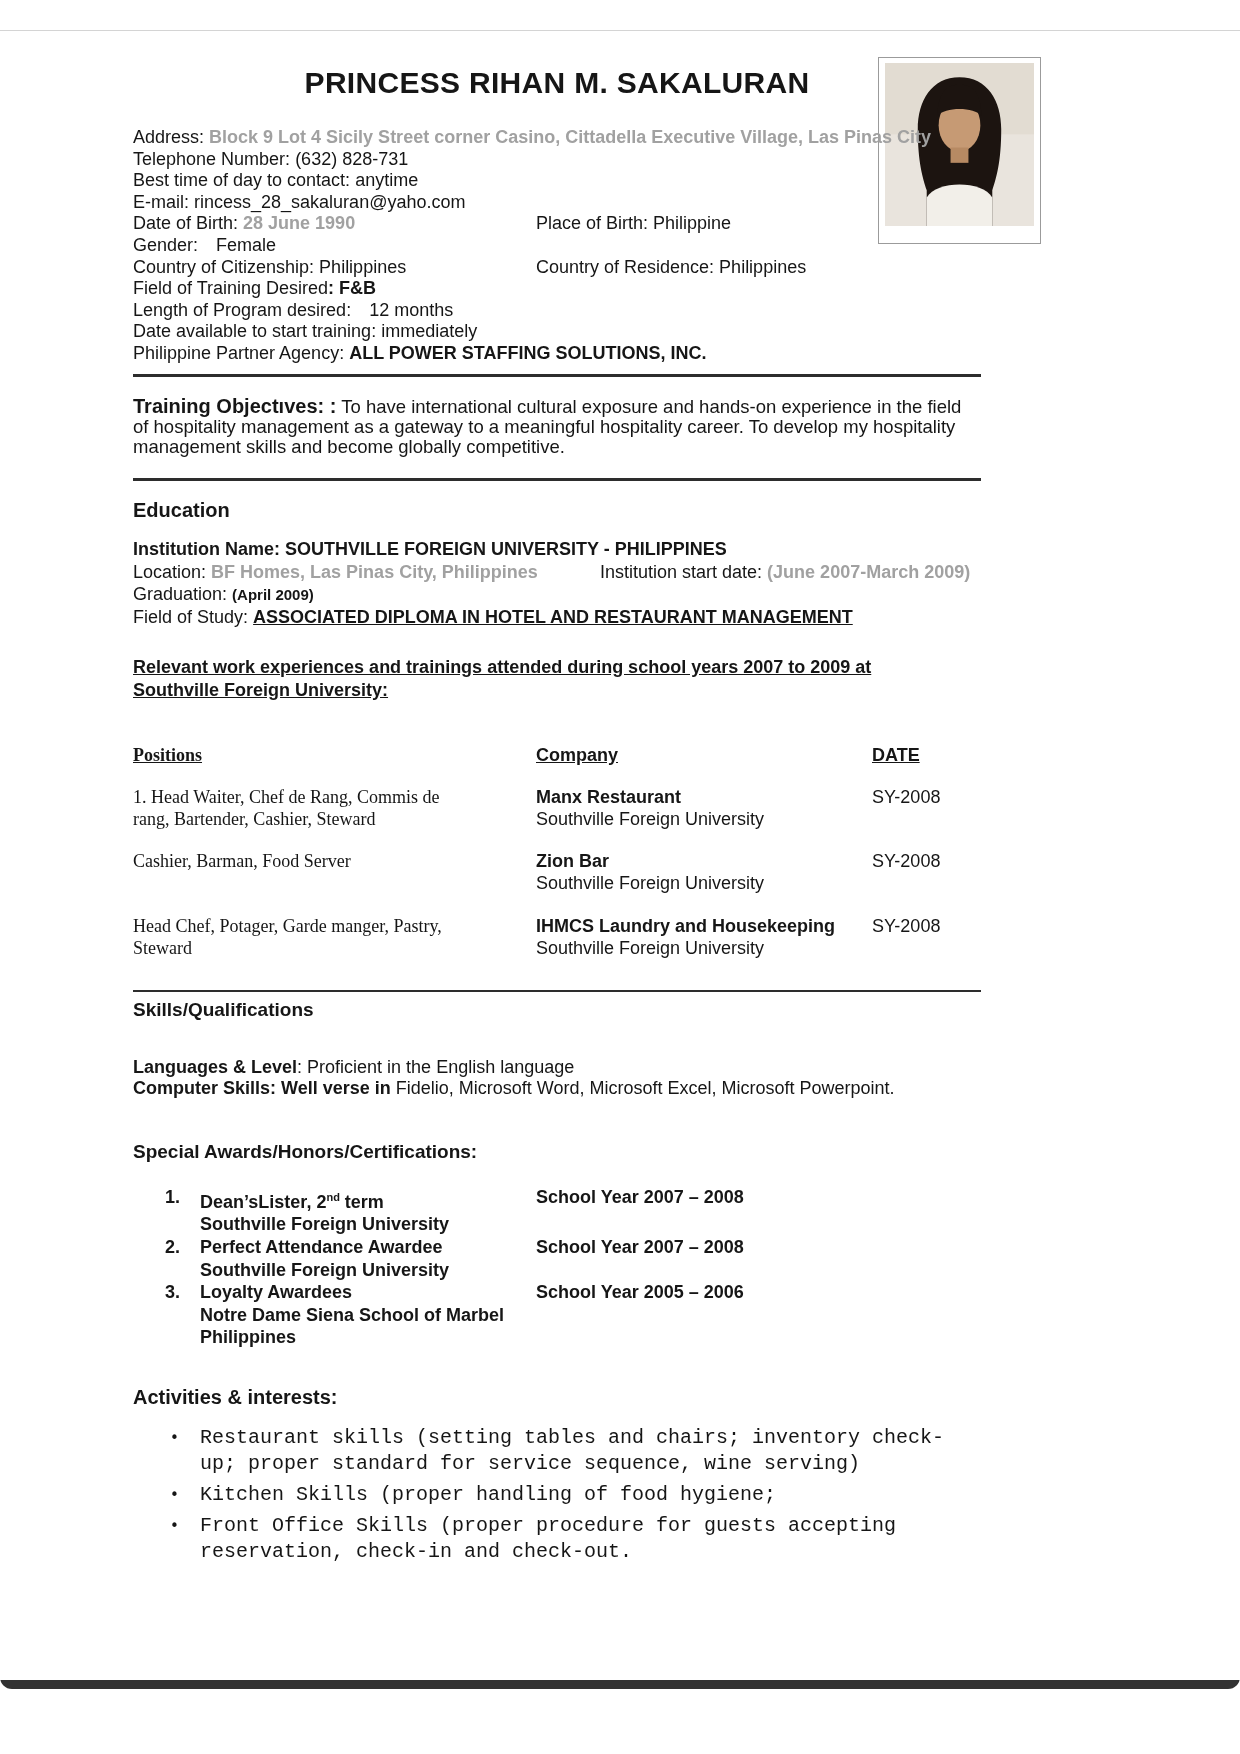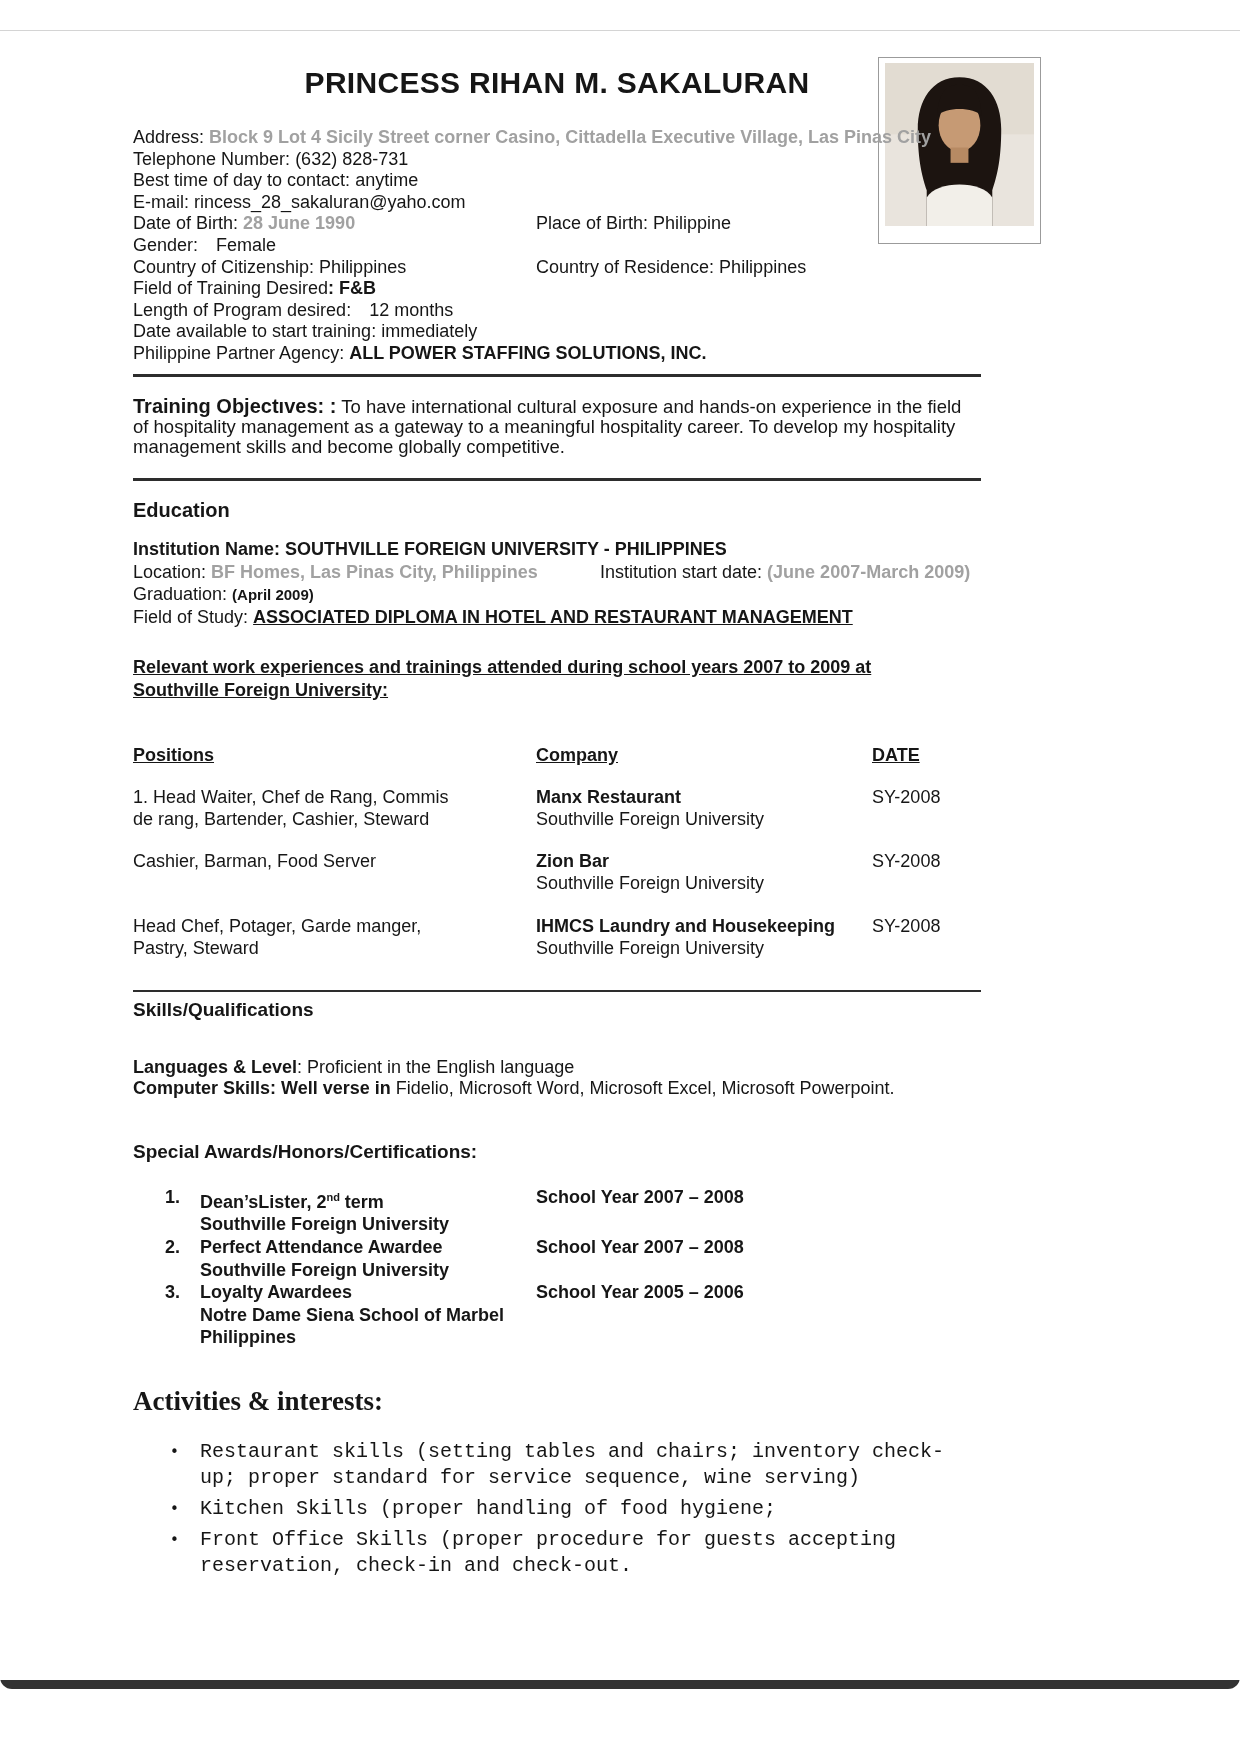--- a/index.html
+++ b/index.html
@@ -38,7 +38,7 @@
   .work-note { margin-top:27px; font-size:18px; font-weight:bold; line-height:23px; white-space:nowrap; }
 
   .tbl-header { margin-top:43px; font-size:18px; font-weight:bold; }
-  .c1 { width:403px; padding-right:70px; box-sizing:border-box; flex:none; }
+  .c1 { width:403px; padding-right:70px; box-sizing:border-box; flex:none;font-family:Liberation Serif, serif; }
   .c2 { width:336px; flex:none; }
   .c3 { flex:1; }
   .tbl-row { margin-top:21px; font-size:18px; line-height:21.8px; }

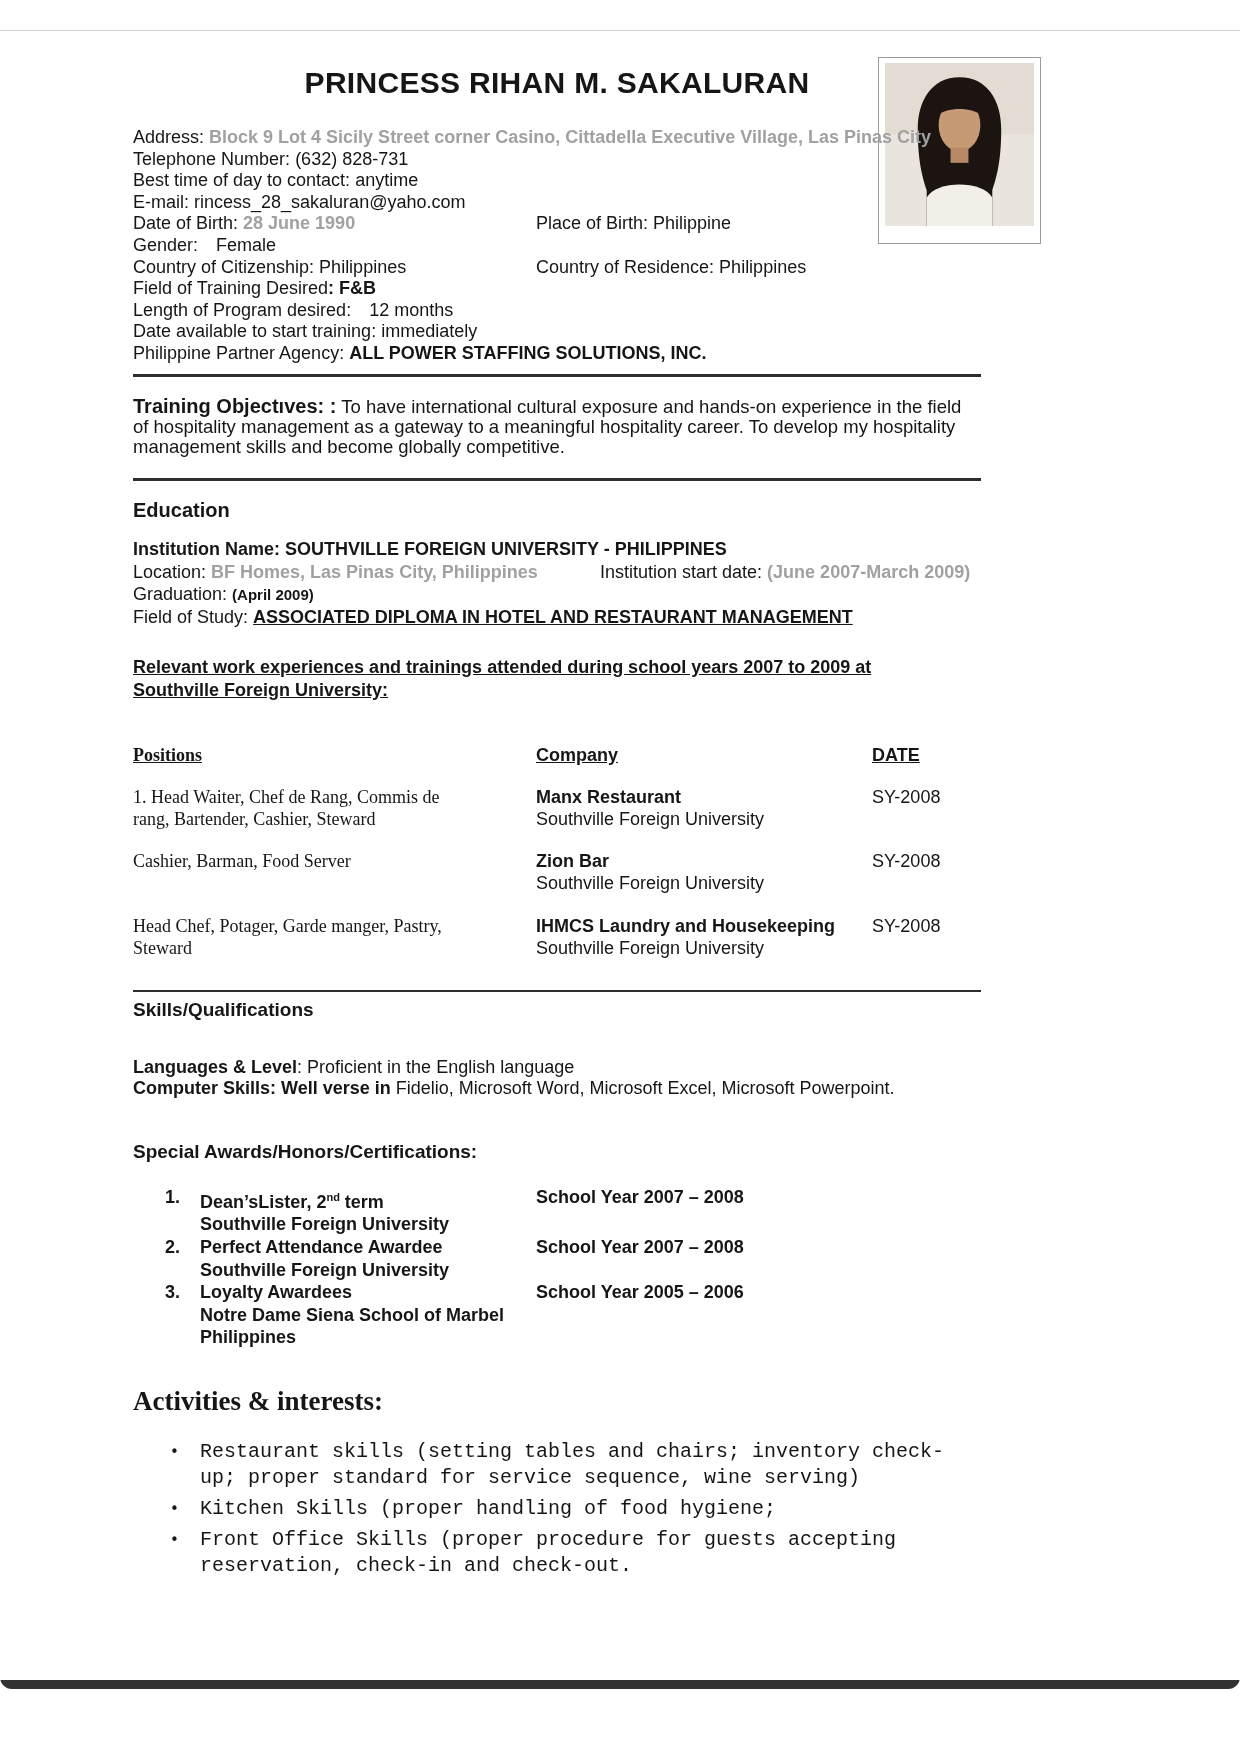--- a/index.html
+++ b/index.html
@@ -53,7 +53,7 @@
   .a-body { width:336px; flex:none; }
   sup { font-size:11px; }
 
-  .act-heading { margin-top:37px; font-size:27px; font-weight:bold;font-family:Liberation Serif, serif; }
+  .act-heading { margin-top:37px; font-size:20px; font-weight:bold; }
   .act-list { margin-top:1px; font-family:Liberation Mono, monospace; font-size:20px; }
   .act-item { display:flex; margin-bottom:5px; }
   .act-bullet { margin-left:37px; width:30px; flex:none; font-size:15px; padding-top:4px;

